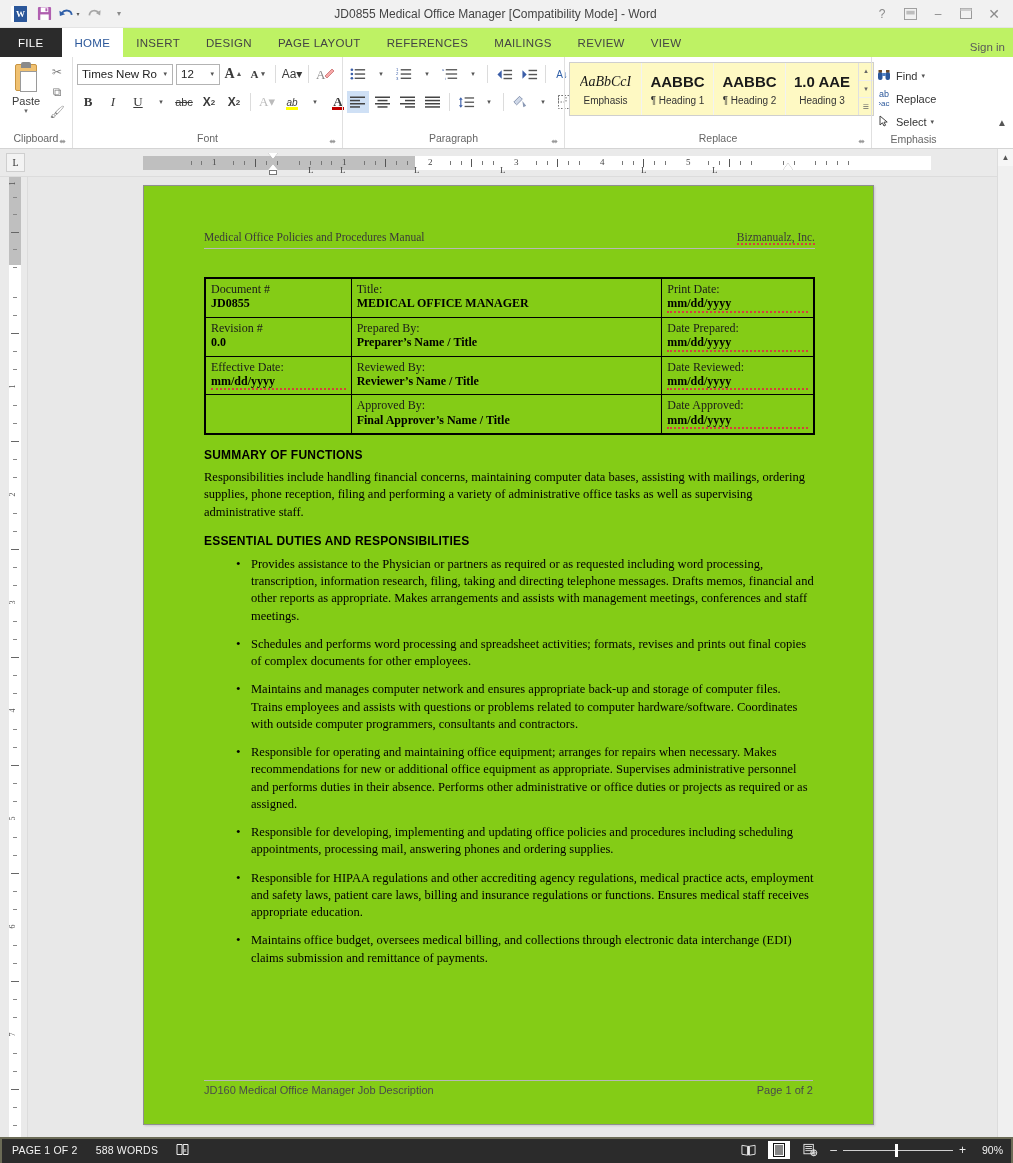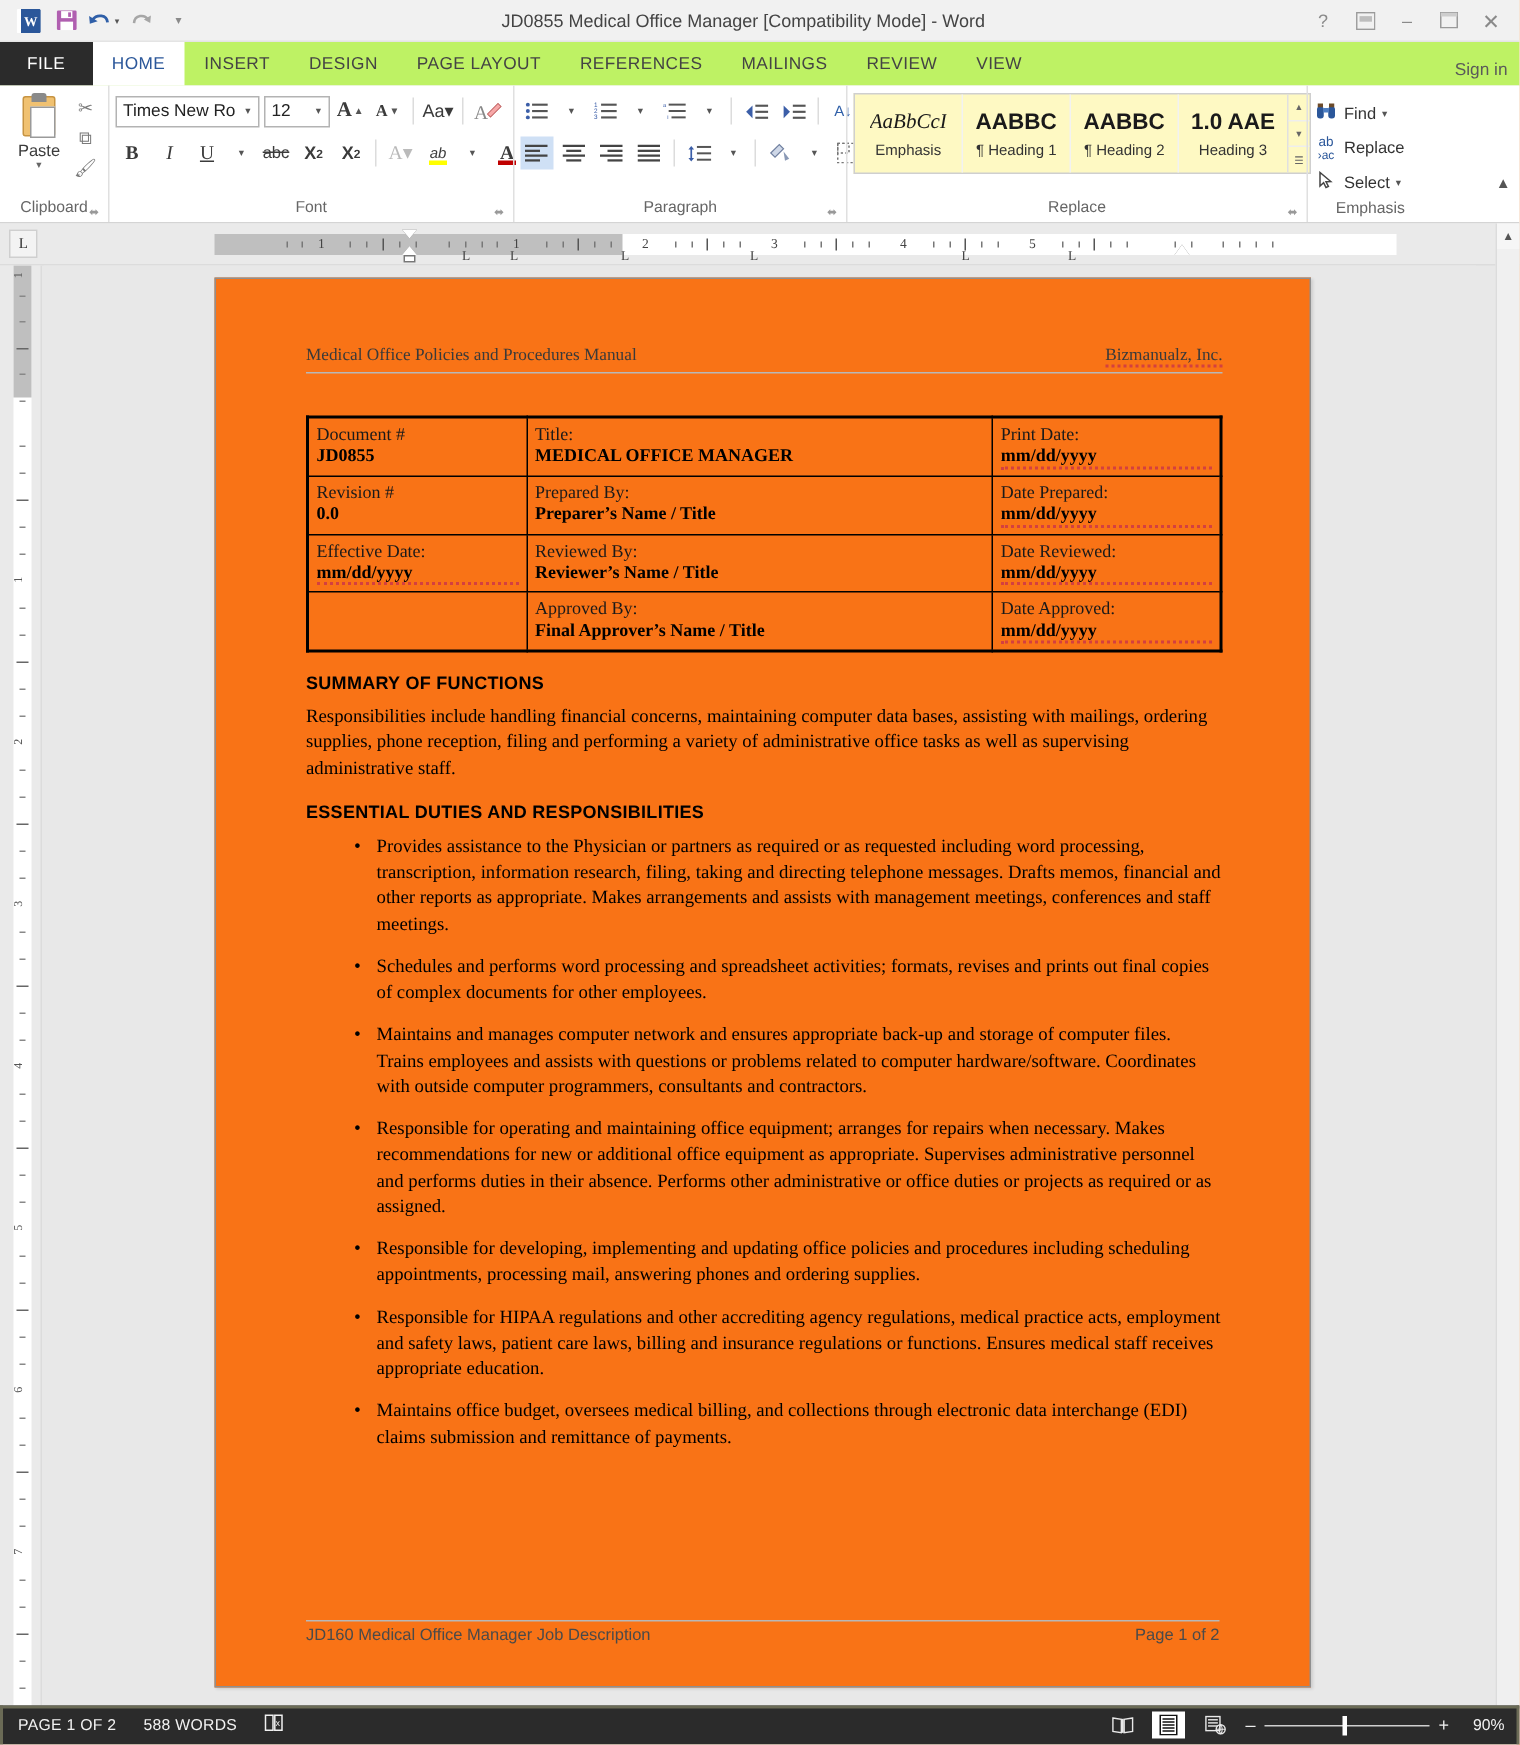--- a/index.html
+++ b/index.html
@@ -185,7 +185,7 @@
   }
   .page {
     position: absolute; left: 114px; top: 8px; width: 731px; height: 940px;
-    background: #f97316; border: 1px solid #8f8f8f; box-shadow: 1px 1px 2px rgba(0,0,0,.12);
+    background: #84cc16; border: 1px solid #8f8f8f; box-shadow: 1px 1px 2px rgba(0,0,0,.12);
   }
   .doc { position: absolute; left: 0; top: 0; width: 731px; padding: 45px 60px 0 60px;
          font-family: "Liberation Serif", serif; color: #000; }

